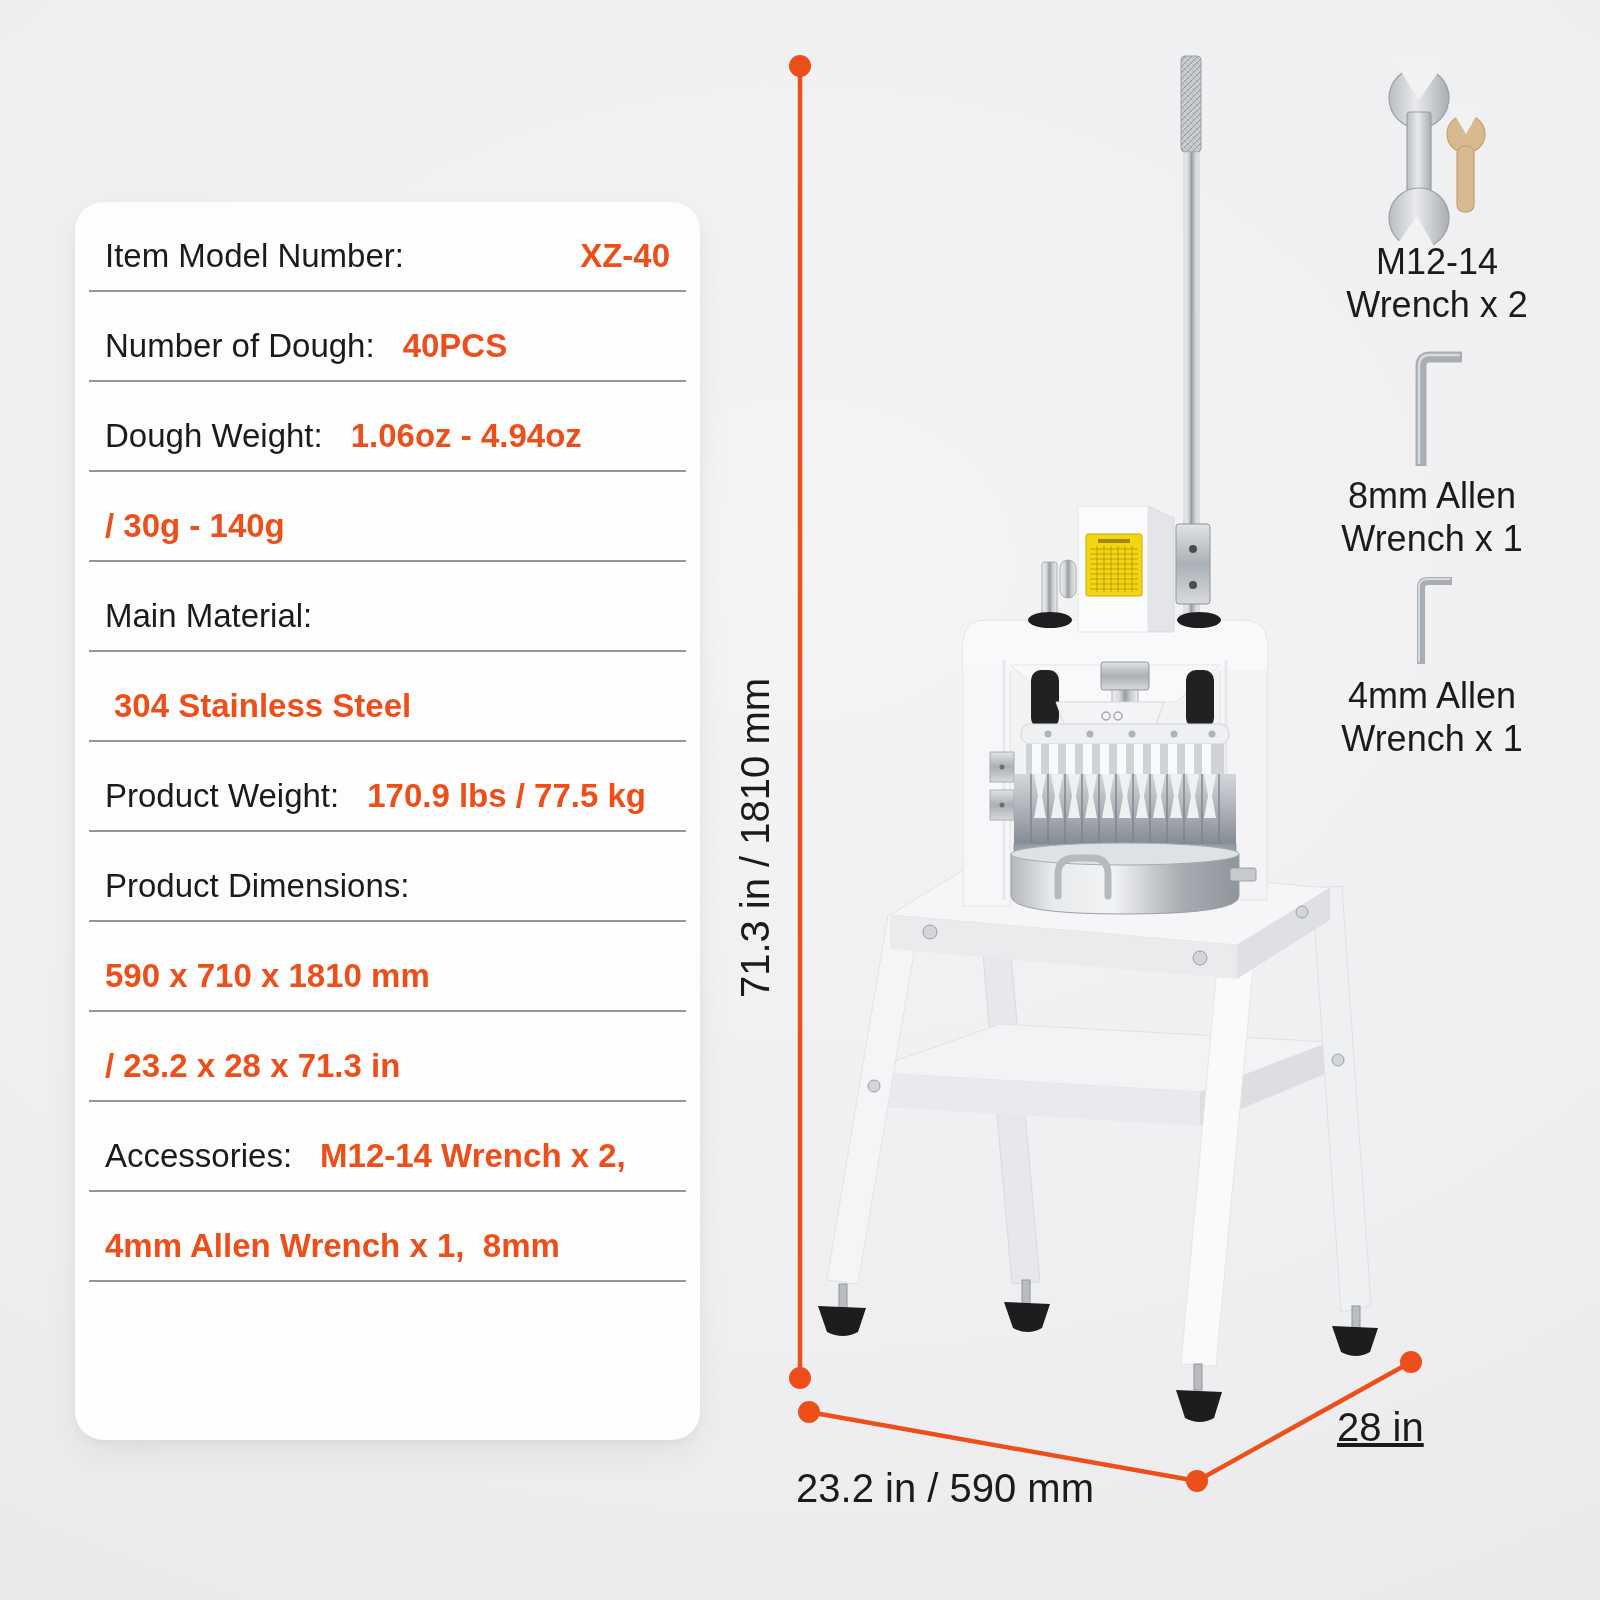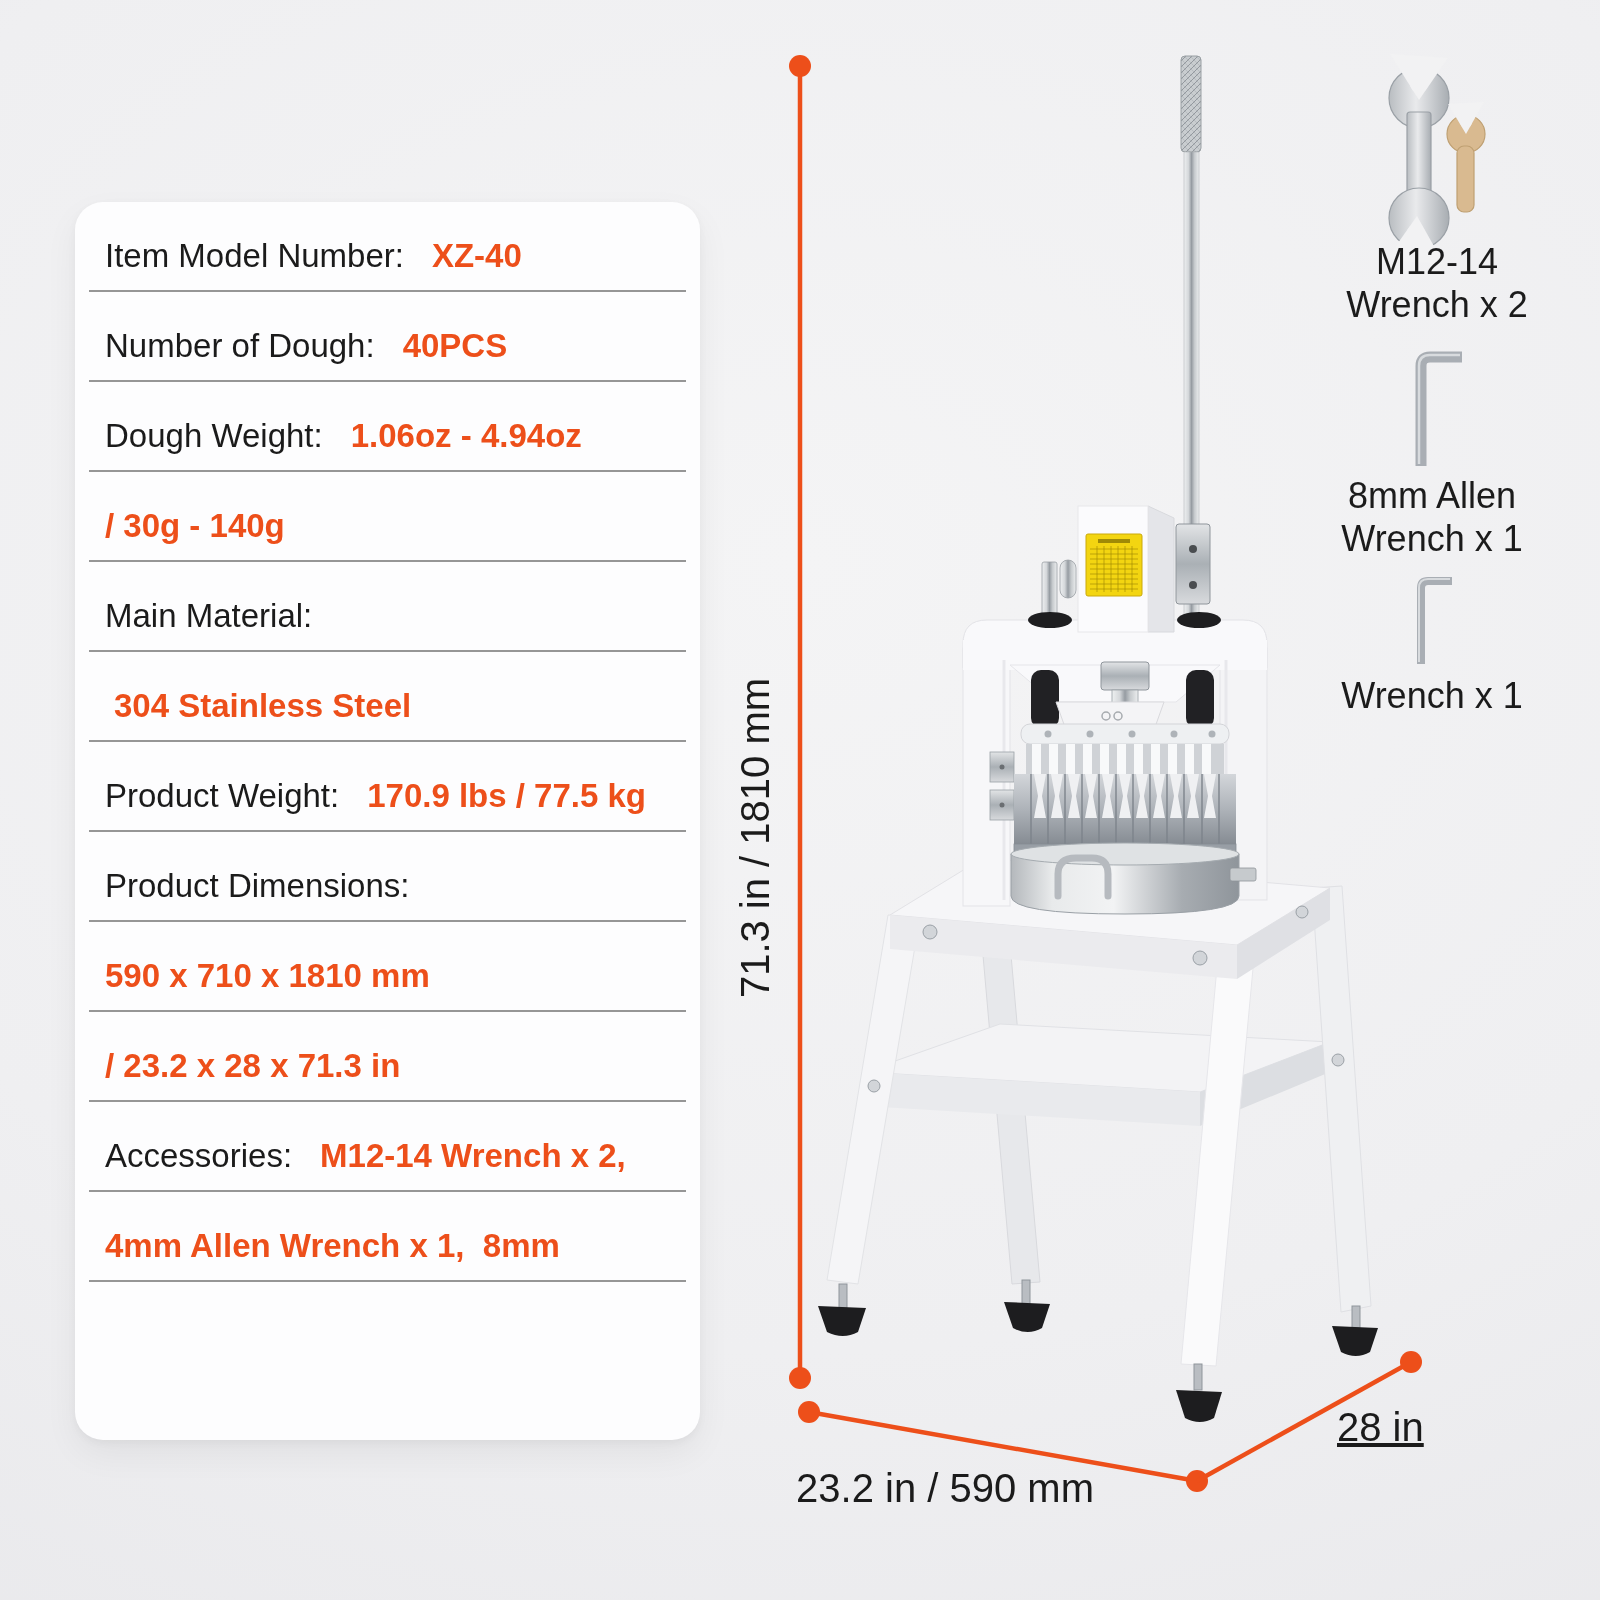--- a/index.html
+++ b/index.html
@@ -32,7 +32,7 @@
     padding:20px 16px 0;border-bottom:2px solid var(--line);
     font-size:33px;line-height:1.1;
   }
-  .spec-row:first-child{height:90px;}
+  .spec-row:first-child{height:90px;justify-content:space-between;}
   .spec-label{color:var(--text);white-space:pre;}
   .spec-value{color:var(--accent);font-weight:bold;white-space:pre;}
   .spec-label:not(:empty) + .spec-value:not(:empty){margin-left:28px;}

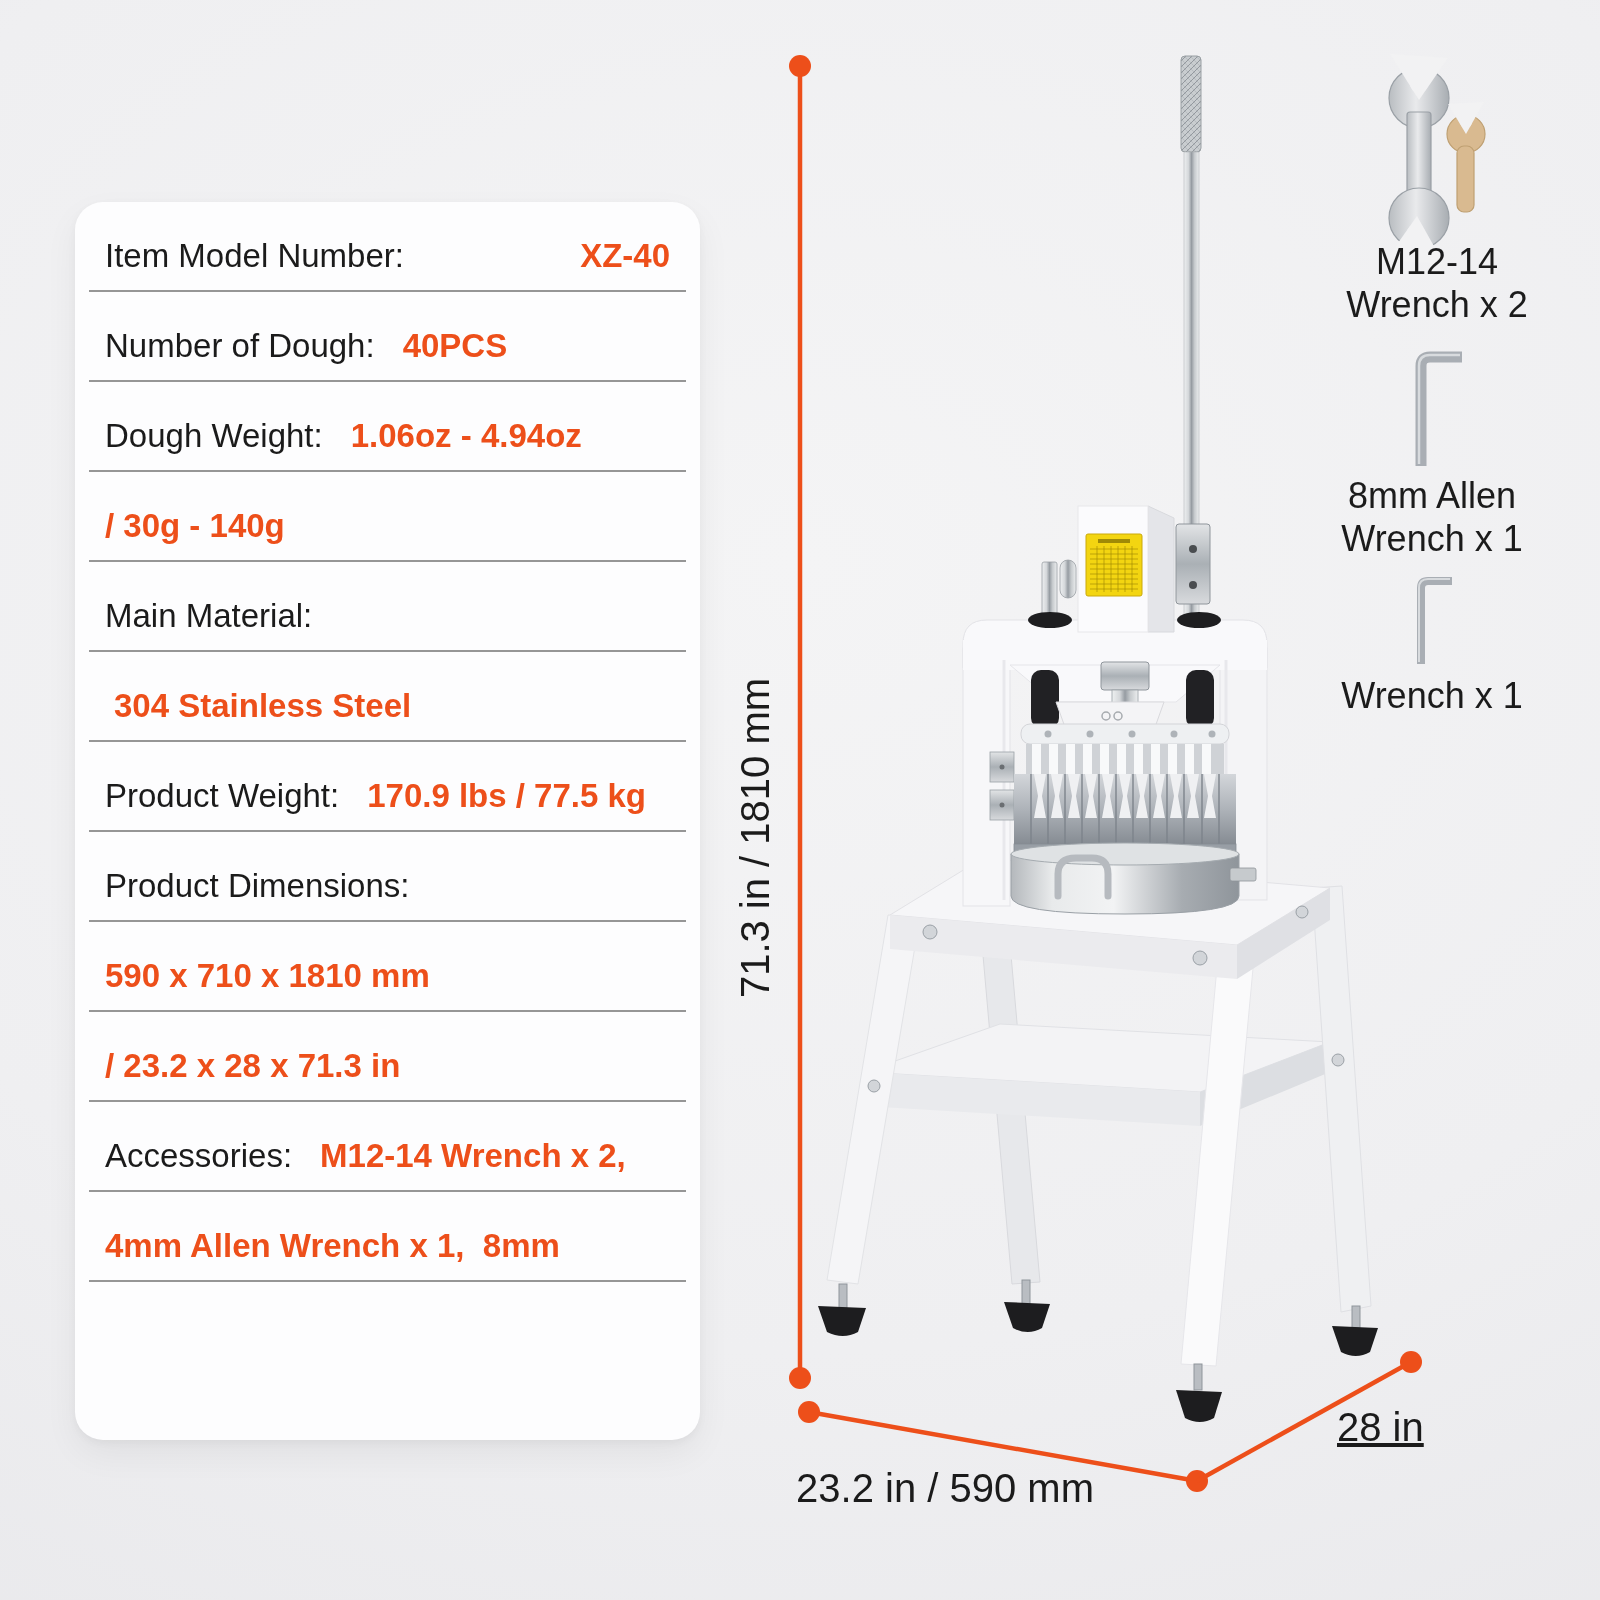--- a/index.html
+++ b/index.html
@@ -379,6 +379,7 @@
   <div>Wrench x 1</div>
 </div>
 <div class="acc-label acc-3">
+  <div>4mm Allen</div>
   <div>Wrench x 1</div>
 </div>
 

